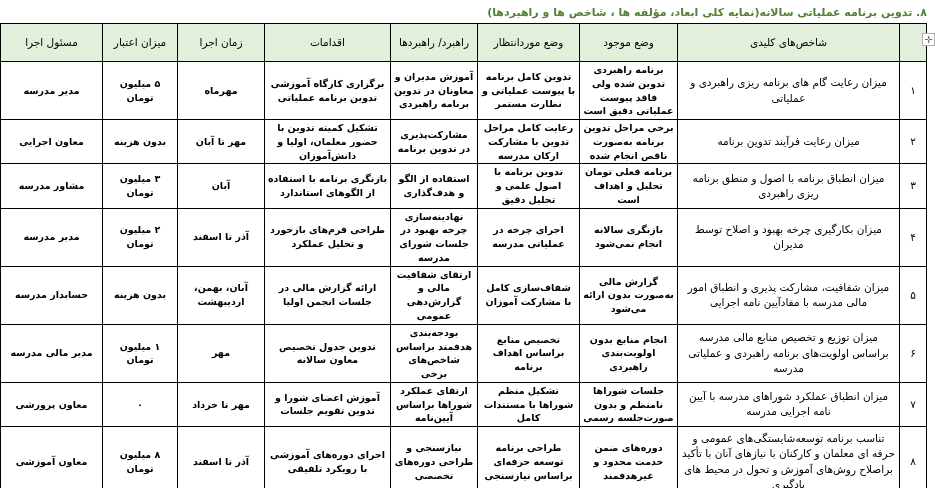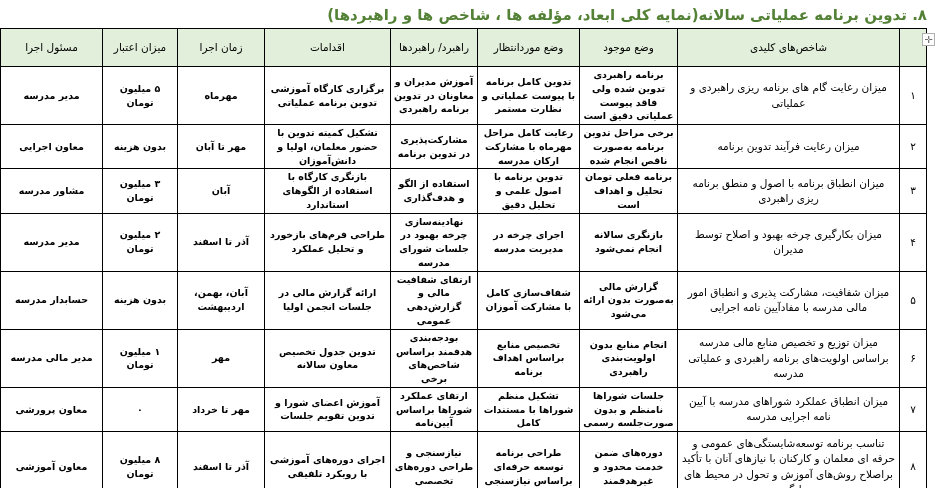--- a/index.html
+++ b/index.html
@@ -15,7 +15,7 @@
   .doc-title {
     color: #538135;
     font-weight: bold;
-    font-size: 15px;
+    font-size: 11px;
     text-align: right;
     padding: 2px 6px 4px 0;
     white-space: nowrap;

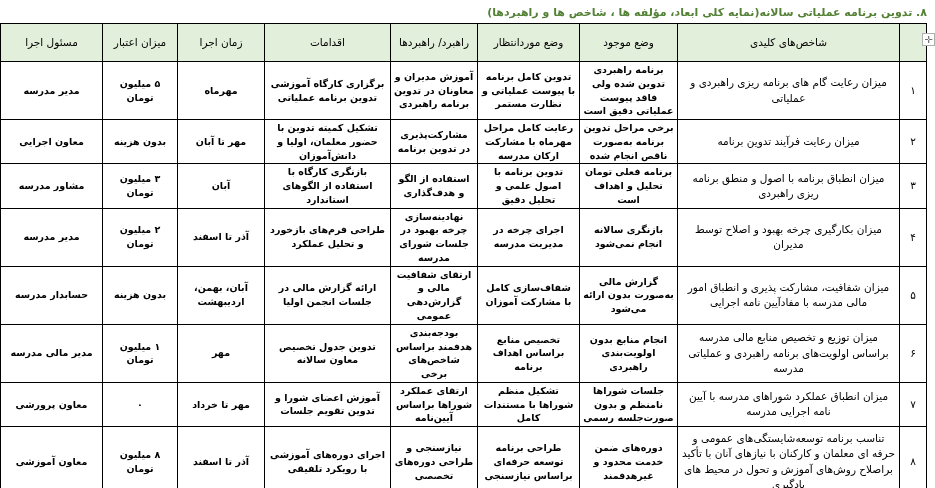--- a/index.html
+++ b/index.html
@@ -113,7 +113,7 @@
           <td class="col-num">۲</td>
           <td class="col-indicator">میزان رعایت فرآیند تدوین برنامه</td>
           <td class="col-current">برخی مراحل تدوین برنامه به‌صورت ناقص انجام شده</td>
-          <td class="col-expected">رعایت کامل مراحل مهرماه با مشارکت ارکان مدرسه</td>
+          <td class="col-expected">رعایت کامل مراحل تدوین با مشارکت ارکان مدرسه</td>
           <td class="col-strategy">مشارکت‌پذیری در تدوین برنامه</td>
           <td class="col-actions">تشکیل کمیته تدوین با حضور معلمان، اولیا و دانش‌آموزان</td>
           <td class="col-time">مهر تا آبان</td>

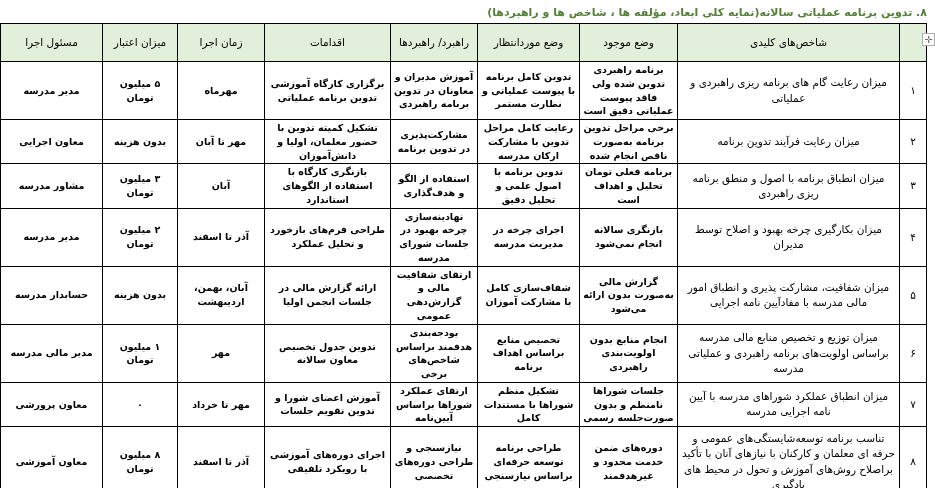--- a/index.html
+++ b/index.html
@@ -126,7 +126,7 @@
           <td class="col-current">برنامه فعلی تومان تحلیل و اهداف است</td>
           <td class="col-expected">تدوین برنامه با اصول علمی و تحلیل دقیق</td>
           <td class="col-strategy">استفاده از الگو و هدف‌گذاری</td>
-          <td class="col-actions">بازنگری کارگاه با استفاده از الگوهای استاندارد</td>
+          <td class="col-actions">بازنگری برنامه با استفاده از الگوهای استاندارد</td>
           <td class="col-time">آبان</td>
           <td class="col-budget">۳ میلیون تومان</td>
           <td class="col-responsible">مشاور مدرسه</td>

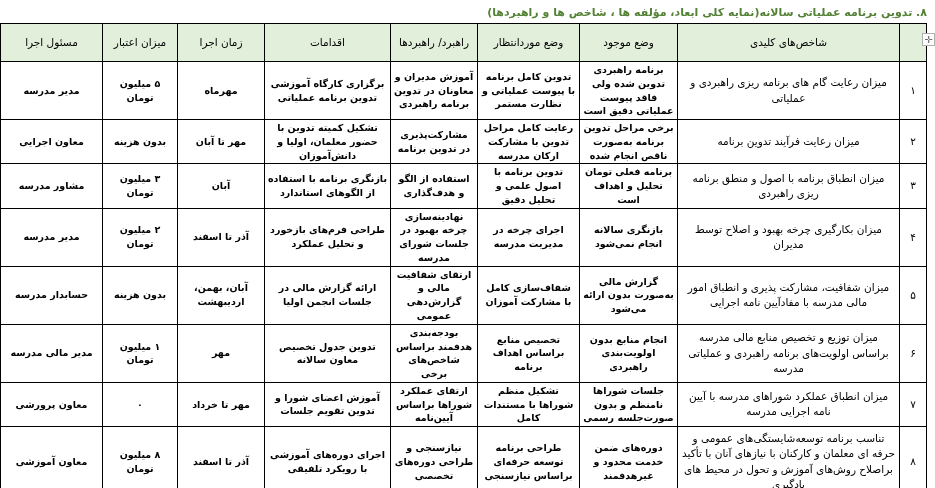--- a/index.html
+++ b/index.html
@@ -135,7 +135,7 @@
           <td class="col-num">۴</td>
           <td class="col-indicator">میزان بکارگیری  چرخه بهبود و اصلاح توسط مدیران</td>
           <td class="col-current">بازنگری سالانه انجام نمی‌شود</td>
-          <td class="col-expected">اجرای چرخه در مدیریت مدرسه</td>
+          <td class="col-expected">اجرای چرخه در عملیاتی مدرسه</td>
           <td class="col-strategy">نهادینه‌سازی چرخه بهبود در جلسات شورای مدرسه</td>
           <td class="col-actions">طراحی فرم‌های بازخورد و تحلیل عملکرد</td>
           <td class="col-time">آذر تا اسفند</td>

